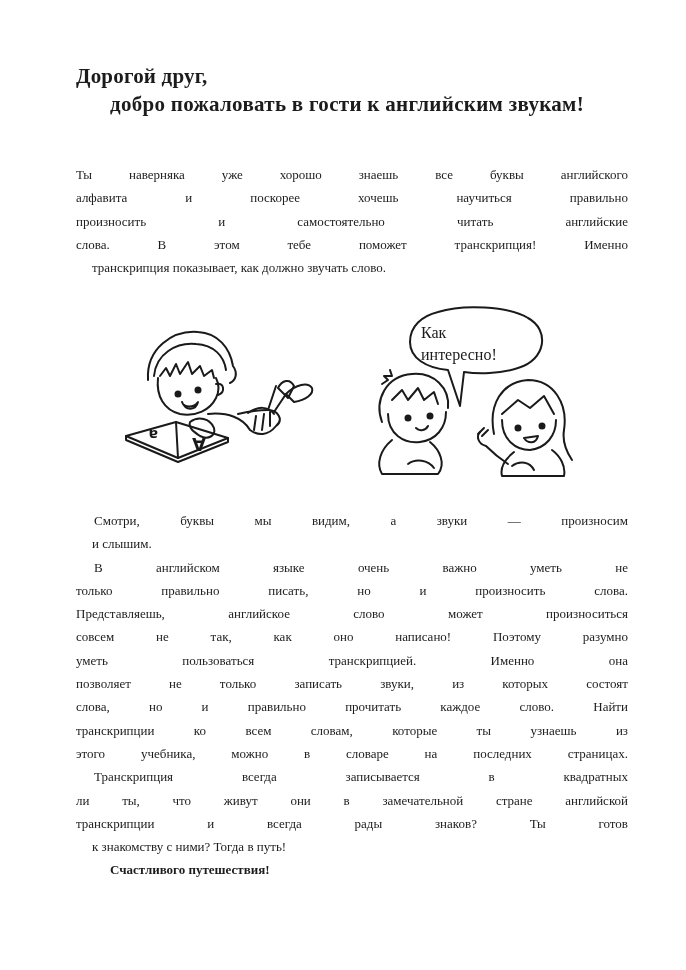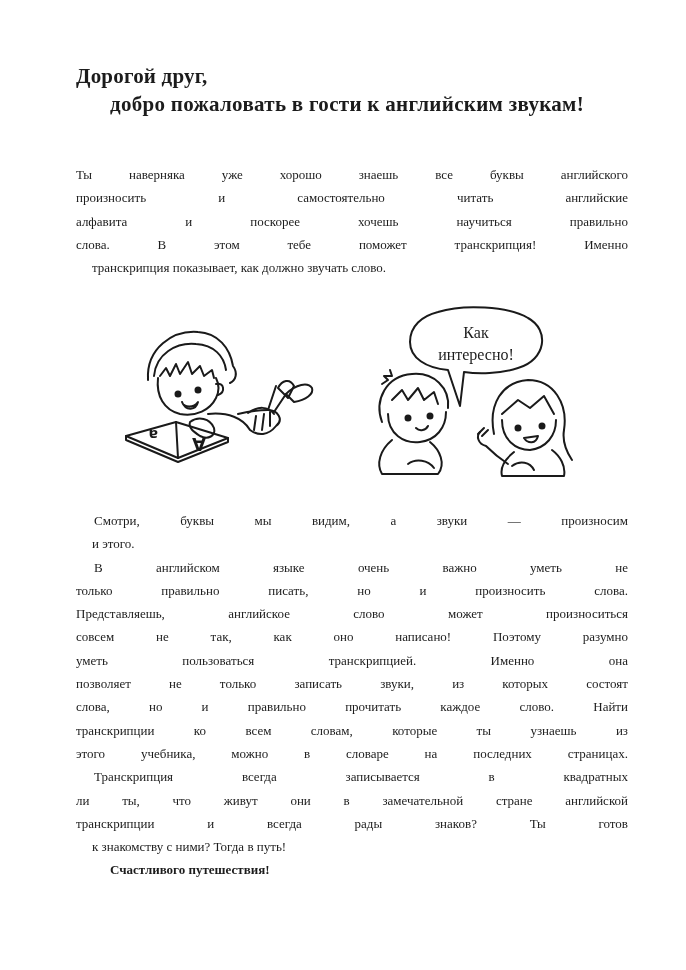--- a/index.html
+++ b/index.html
@@ -26,8 +26,8 @@
 
   <div class="para" style="top:163px;">
     <span class="line">Ты наверняка уже хорошо знаешь все буквы английского</span>
+    <span class="line">алфавита и поскорее хочешь научиться правильно</span>
     <span class="line">произносить и самостоятельно читать английские</span>
-    <span class="line">алфавита и поскорее хочешь научиться правильно</span>
     <span class="line">слова. В этом тебе поможет транскрипция! Именно</span>
     <span class="line last">транскрипция показывает, как должно звучать слово.</span>
   </div>

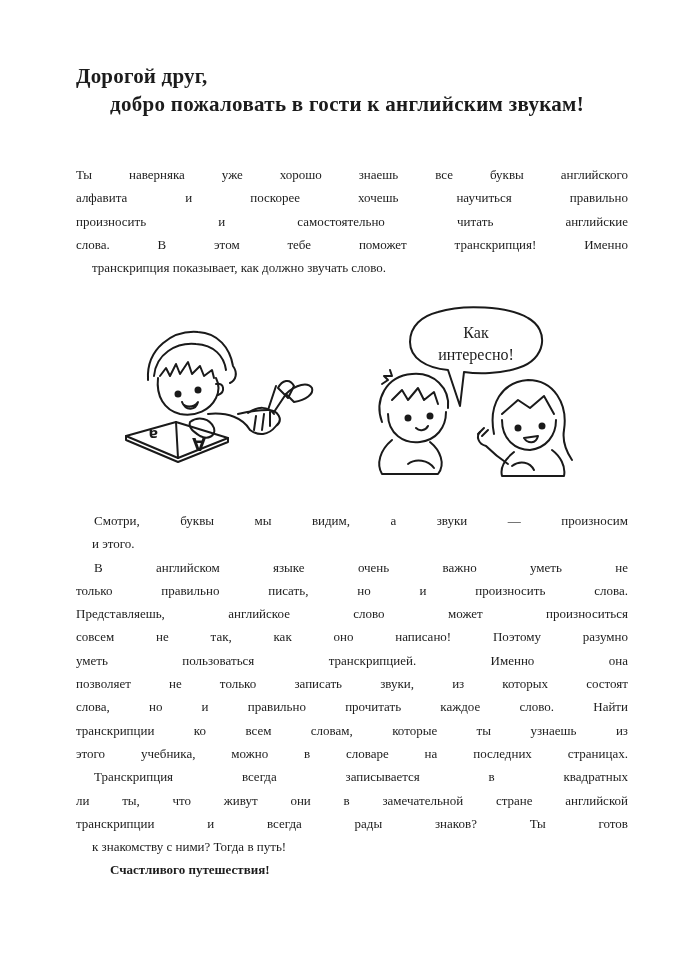--- a/index.html
+++ b/index.html
@@ -14,7 +14,7 @@
   .line.indent { padding-left: 18px; }
   .bold { font-weight: bold; }
   .illus { position: absolute; }
-  .bubble-text { font-family: "Liberation Serif", "DejaVu Serif", serif; font-size: 16px; text-align: center; position: absolute; line-height: 22px; }
+  .bubble-text { font-family: "Liberation Serif", "DejaVu Serif", serif; font-size: 16px; position: absolute; line-height: 22px; }
 </style>
 </head>
 <body>

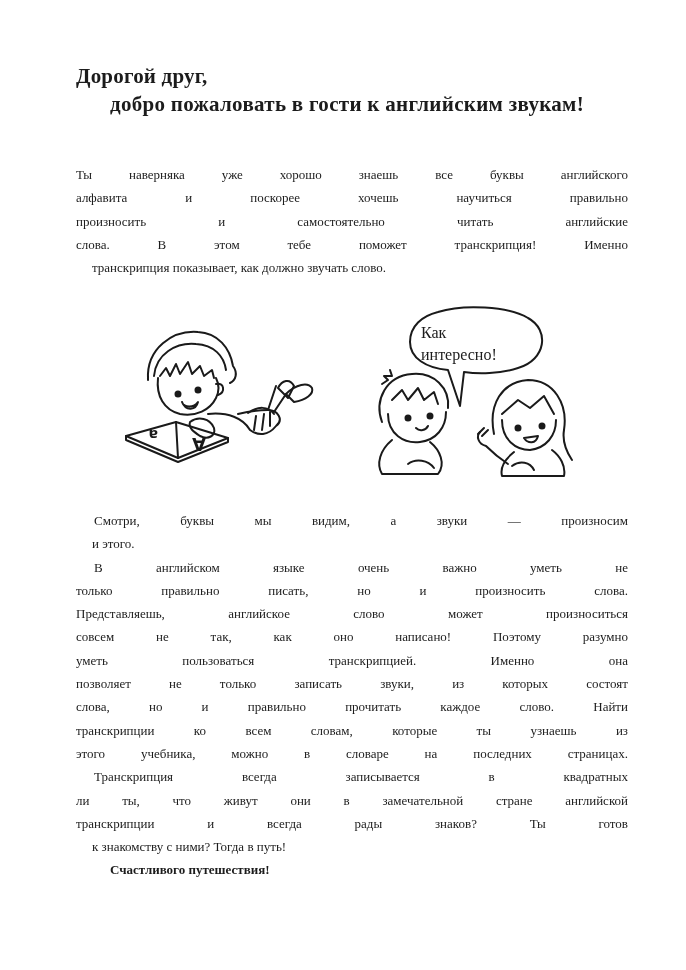--- a/index.html
+++ b/index.html
@@ -98,7 +98,7 @@
 
   <div class="para" style="top:509px;">
     <span class="line indent">Смотри, буквы мы видим, а звуки — произносим</span>
-    <span class="line last">и этого.</span>
+    <span class="line last">и слышим.</span>
     <span class="line indent">В английском языке очень важно уметь не</span>
     <span class="line">только правильно писать, но и произносить слова.</span>
     <span class="line">Представляешь, английское слово может произноситься</span>

